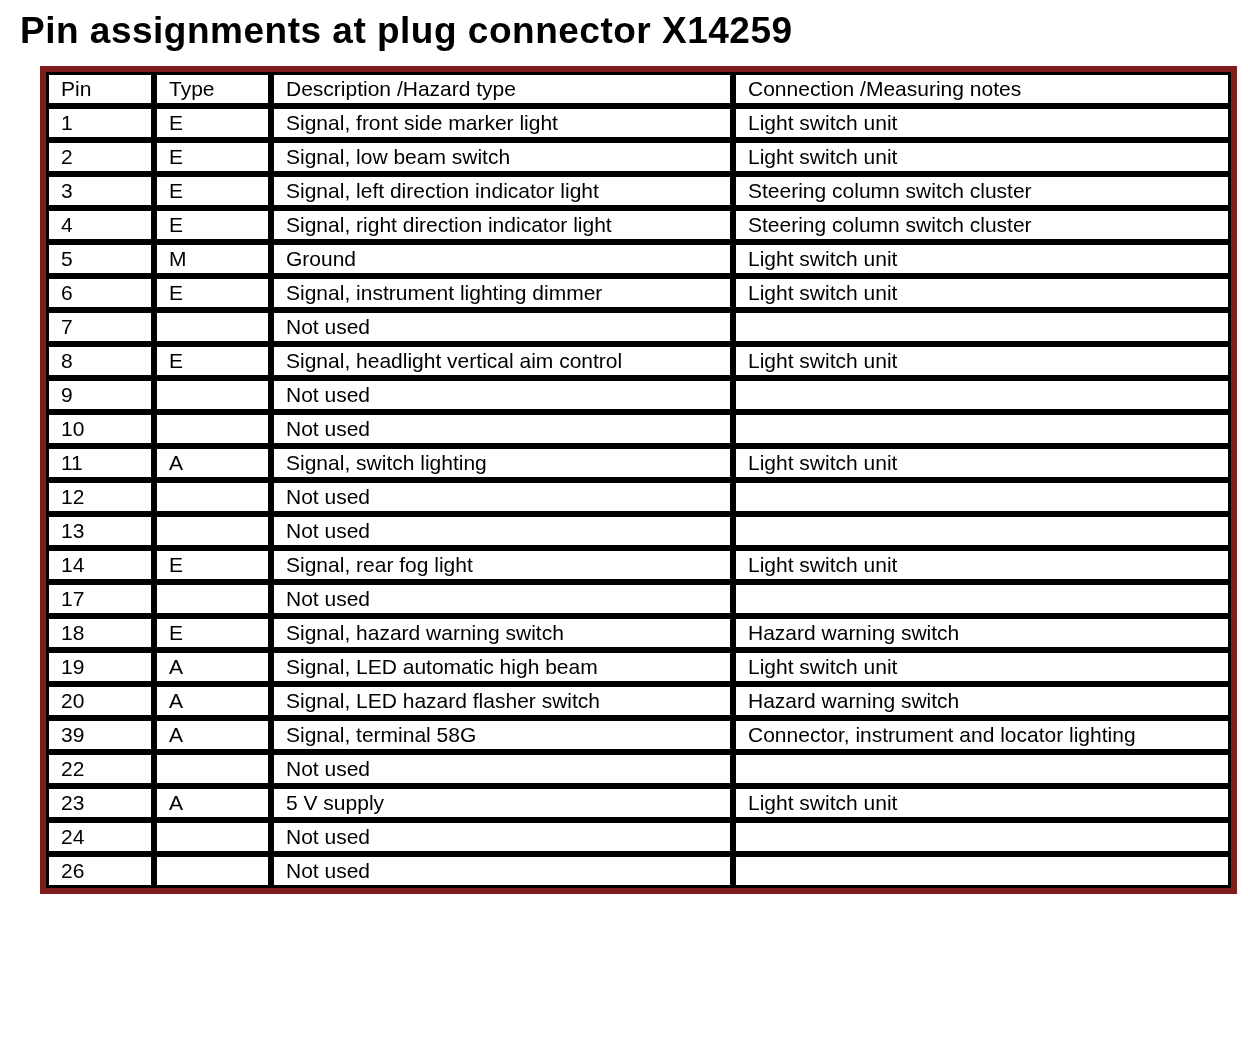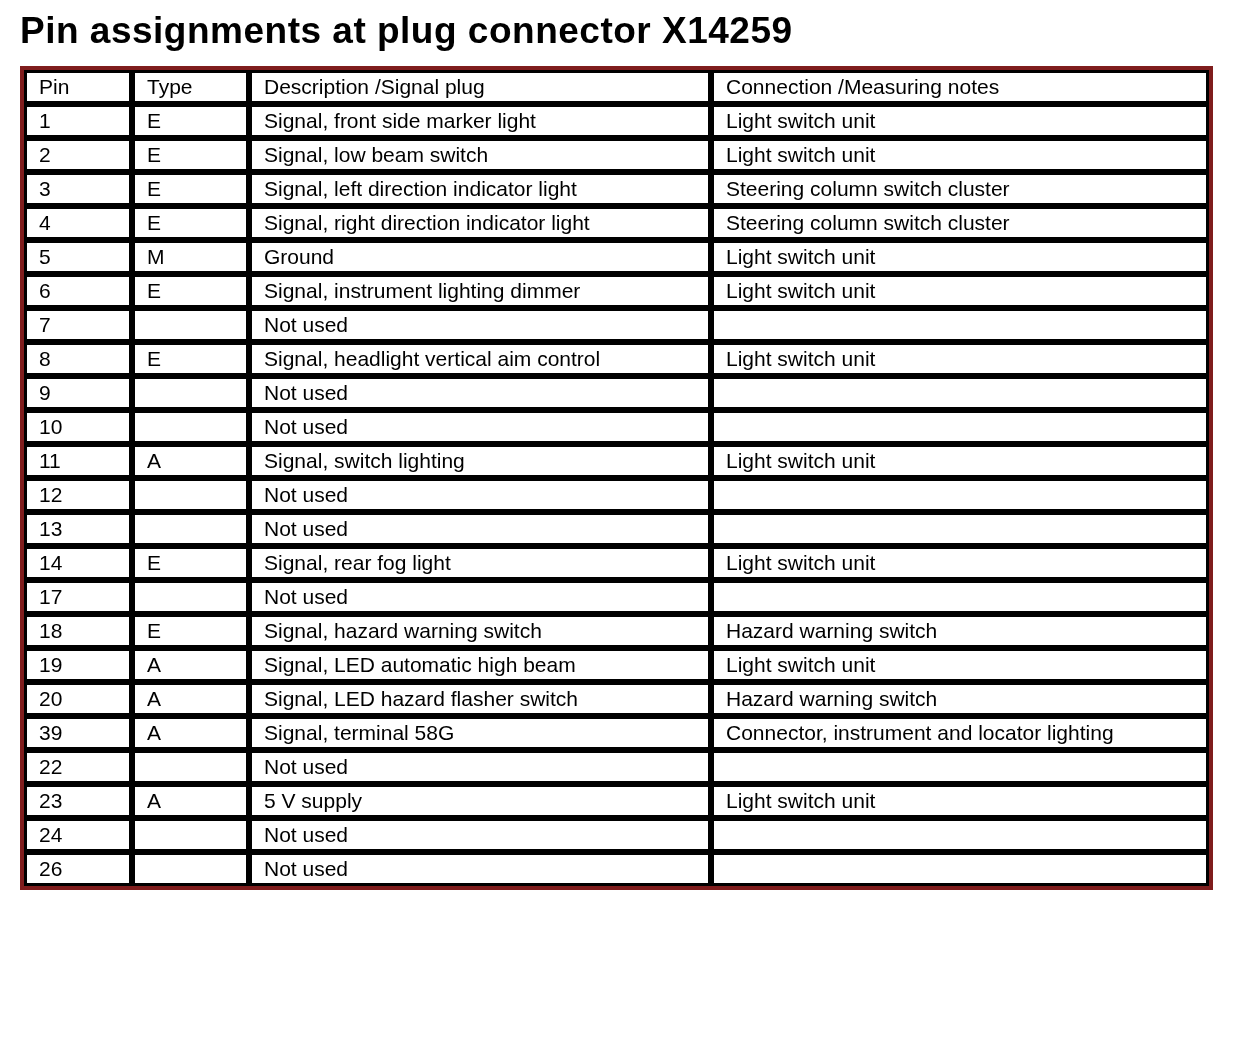--- a/index.html
+++ b/index.html
@@ -26,10 +26,10 @@
   table.pin-table {
     border-collapse: separate;
     border-spacing: 0;
-    margin-left: 20px;
+    margin-left: 40px;
     width: 1185px;
     table-layout: fixed;
-    border: 4px solid #7f1d1d;
+    border: 6px solid #7f1d1d;
   }
   table.pin-table th,
   table.pin-table td {

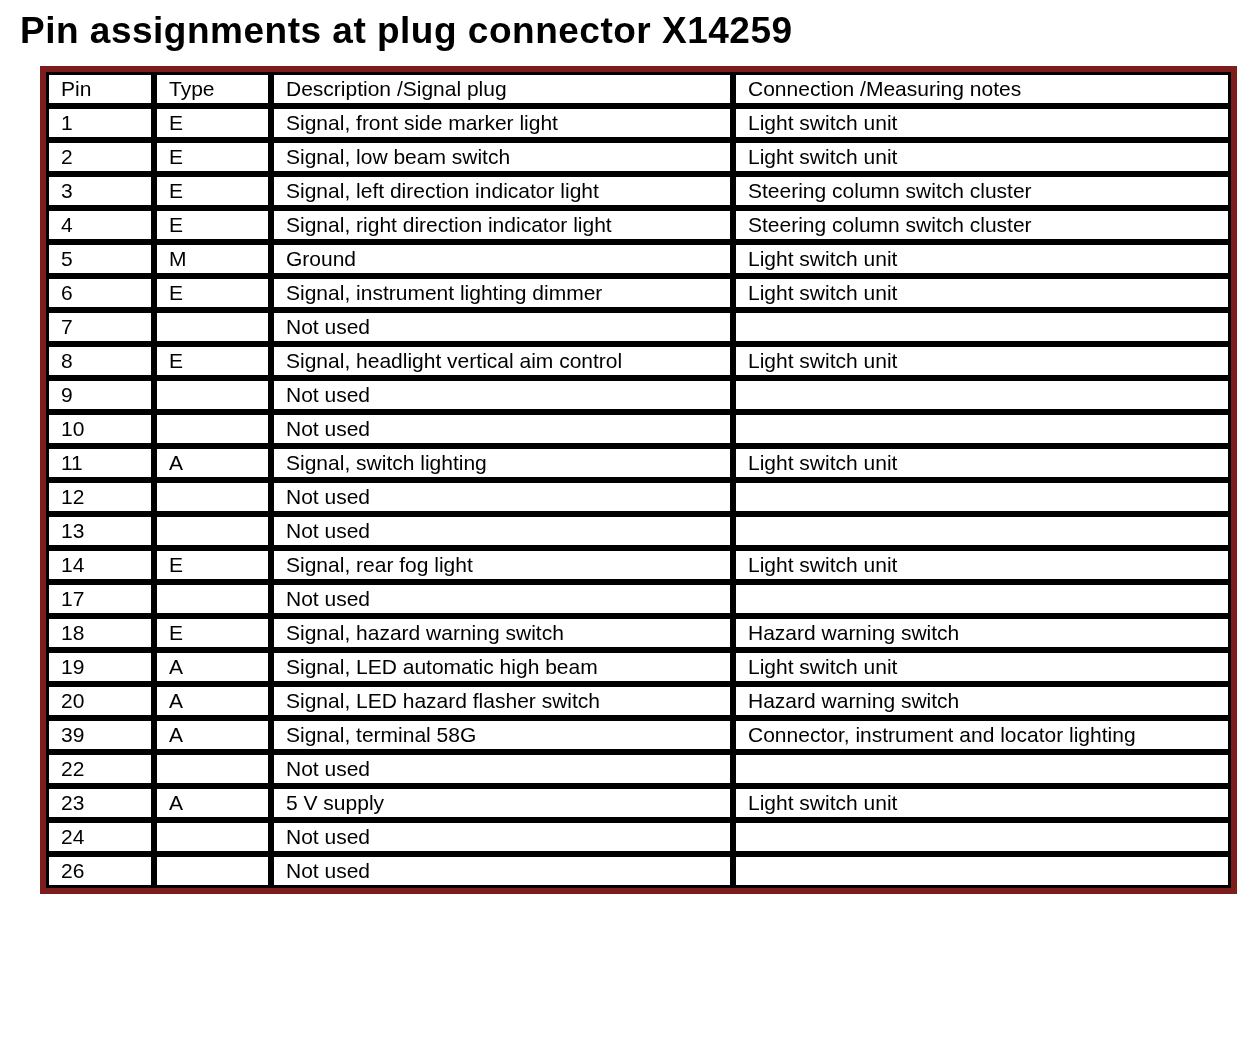--- a/index.html
+++ b/index.html
@@ -69,7 +69,7 @@
       <tr>
         <th>Pin</th>
         <th>Type</th>
-        <th>Description /Signal plug</th>
+        <th>Description /Hazard type</th>
         <th>Connection /Measuring notes</th>
       </tr>
     </thead>

